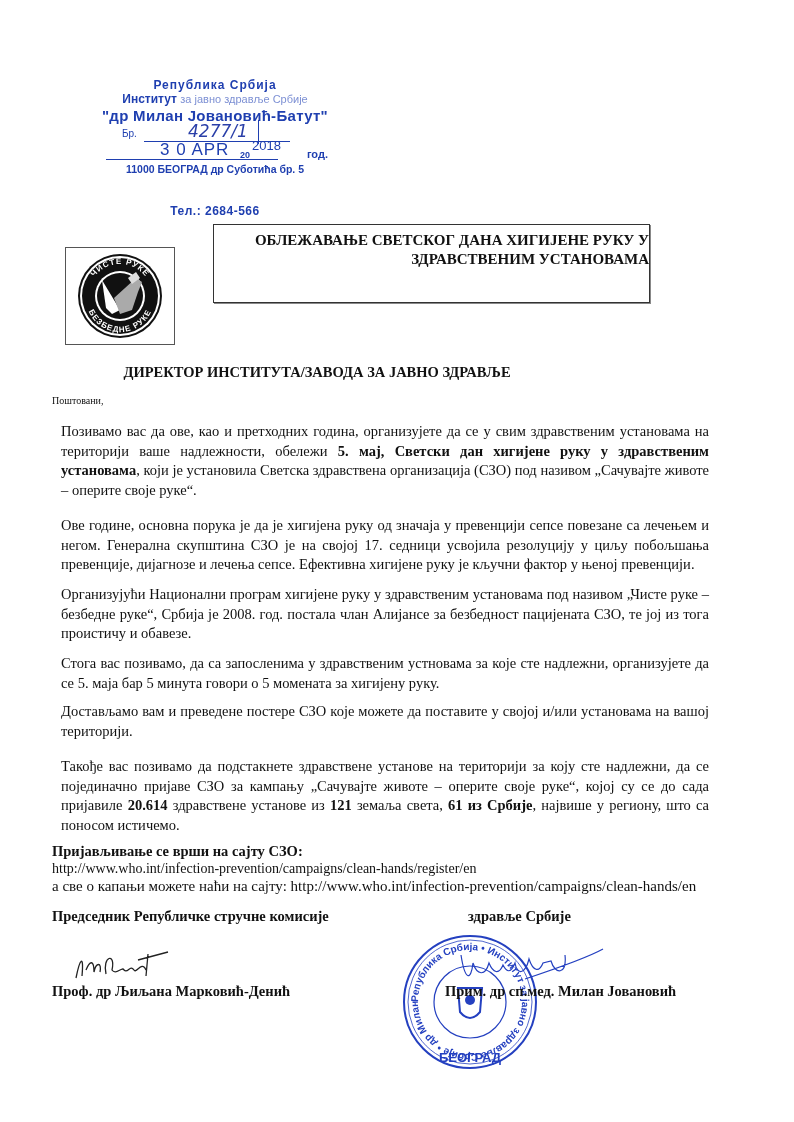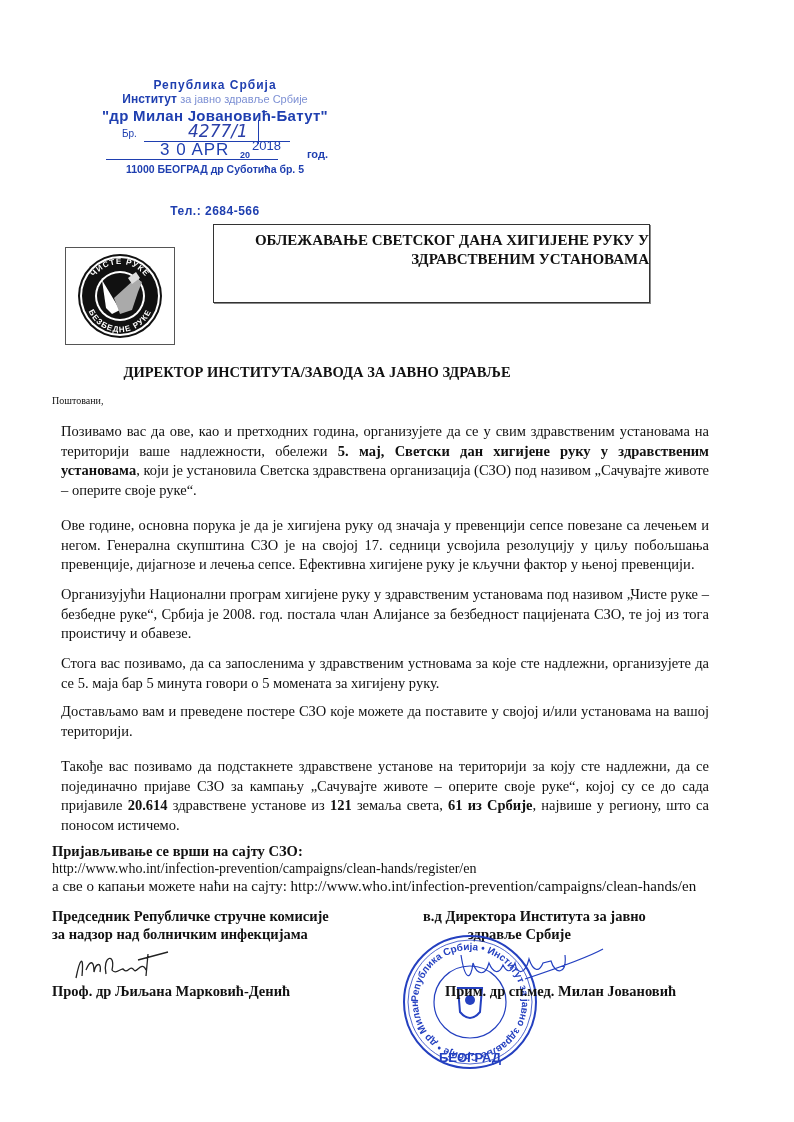--- a/index.html
+++ b/index.html
@@ -141,7 +141,6 @@
 <div class="abs sig-left-name">Проф. др Љиљана Марковић-Денић</div>
 
 <div class="abs sig-right">
-  <div>в.д Директора Института за јавно</div>
   <div class="r2">здравље Србије</div>
 </div>
 

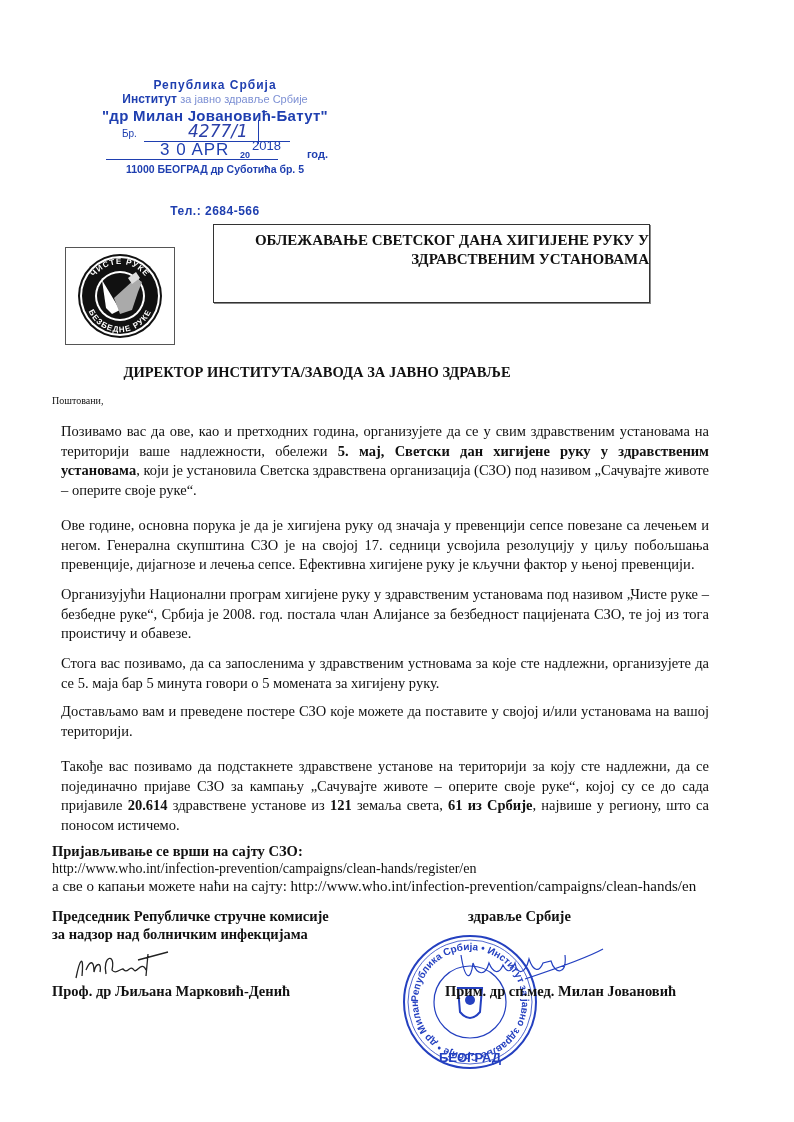--- a/index.html
+++ b/index.html
@@ -133,7 +133,6 @@
 
 <div class="abs sig-left">
   <div>Председник Републичке стручне комисије</div>
-  <div>за надзор над болничким  инфекцијама</div>
 </div>
 <svg class="abs scribble" style="left:72px; top:948px" width="100" height="36" viewBox="0 0 100 36">
   <path d="M4 30 C8 10, 12 6, 10 28 M14 22 C18 12, 22 12, 22 24 C24 14, 30 14, 28 24 M34 26 C30 8, 44 4, 40 22 C44 28, 50 18, 52 22 C56 26, 58 16, 62 22 C64 26, 70 12, 74 22 M76 6 L74 28 M66 12 L96 4" stroke="#222" stroke-width="1.3" fill="none"></path>

